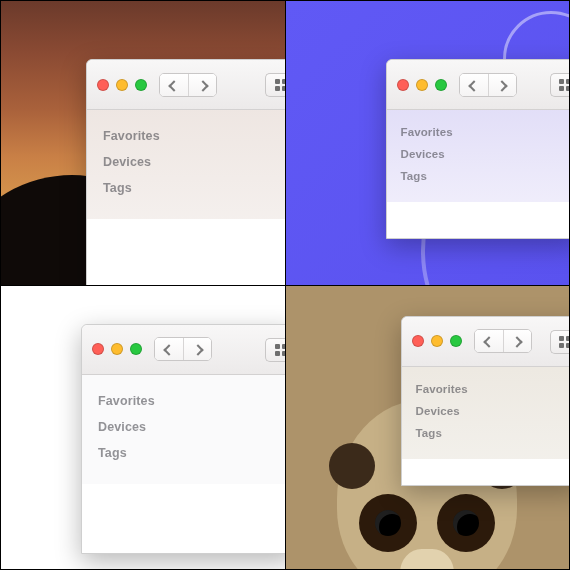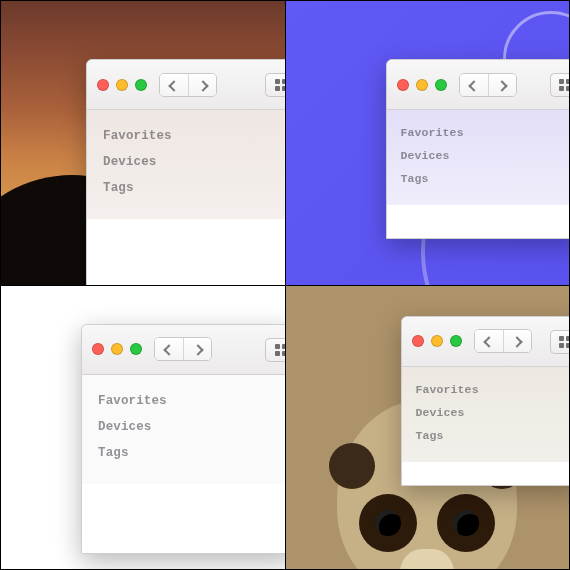--- a/index.html
+++ b/index.html
@@ -45,7 +45,7 @@
   .viewbtn{position:absolute;right:0;top:13px;height:24px;width:30px;background:linear-gradient(#fcfbfb,#efeded);border:1px solid #c9c7c7;border-right:none;border-radius:5px 0 0 5px;display:flex;align-items:center;justify-content:center;}
   .gridicon{display:grid;grid-template-columns:5px 5px;grid-template-rows:5px 5px;gap:2px;}
   .gridicon span{background:#6f6f6f;border-radius:1px;}
-  .sidebar{padding:12px 16px;background:rgba(248,247,249,.65);font-family:Liberation Mono, monospace;}
+  .sidebar{padding:12px 16px;background:rgba(248,247,249,.65);}
   .translucent-purple .sidebar{background:linear-gradient(rgba(215,210,245,.72),rgba(235,232,250,.78));}
   .translucent-sunset .sidebar{background:linear-gradient(rgba(234,224,219,.8),rgba(242,236,233,.82));}
   .translucent-tan .sidebar{background:linear-gradient(rgba(233,228,219,.82),rgba(240,237,231,.85));}

